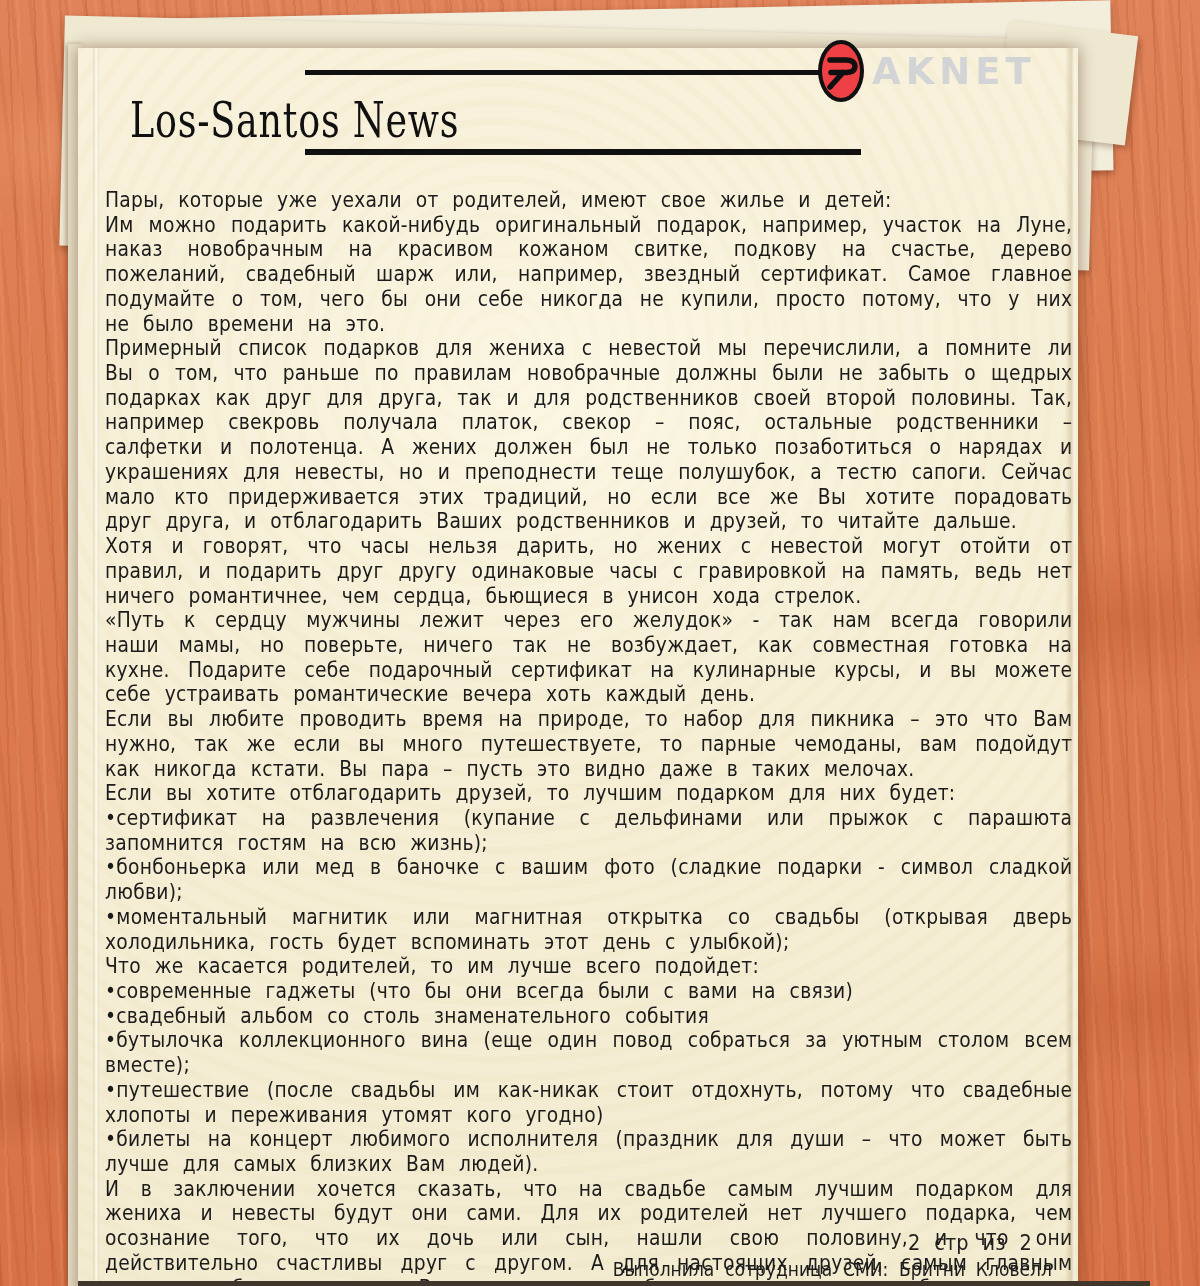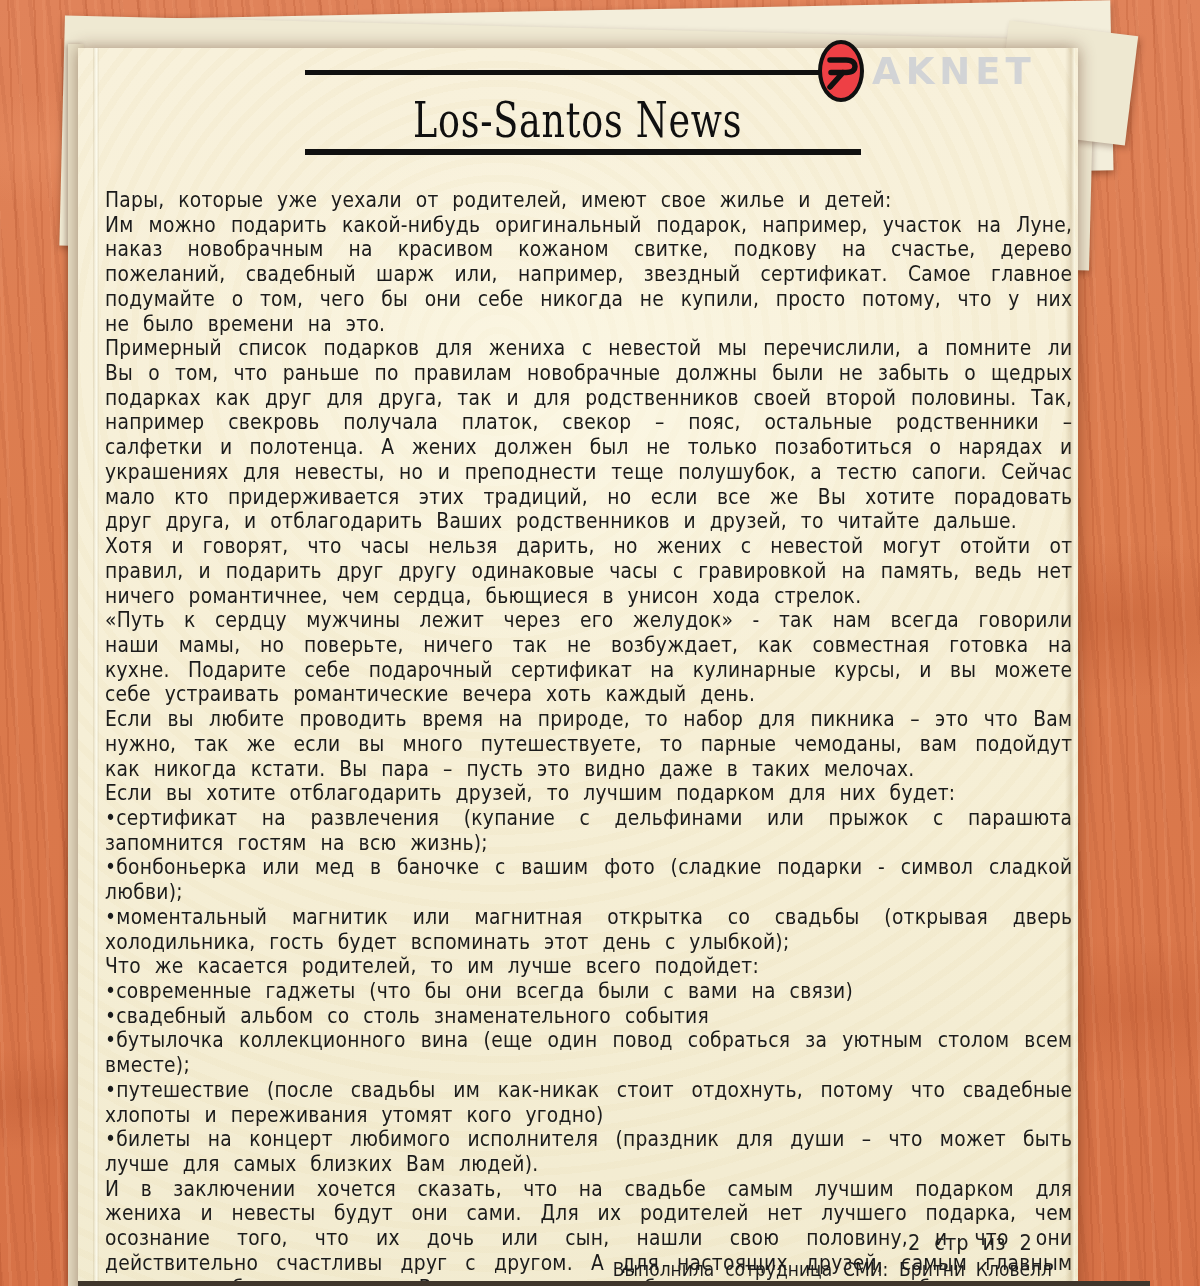--- a/index.html
+++ b/index.html
@@ -83,7 +83,7 @@
     color:var(--wordmark-gray,#cccfd6);opacity:.85;
     z-index:2;white-space:nowrap;
   }
-  .title-wrap{position:absolute;left:0;width:100%;top:44px;text-align:center;text-decoration:underline;}
+  .title-wrap{position:absolute;left:0;width:100%;top:44px;text-decoration:underline;}
   .title{
     display:inline-block;
     font-family:"DejaVu Serif","Liberation Serif",serif;

